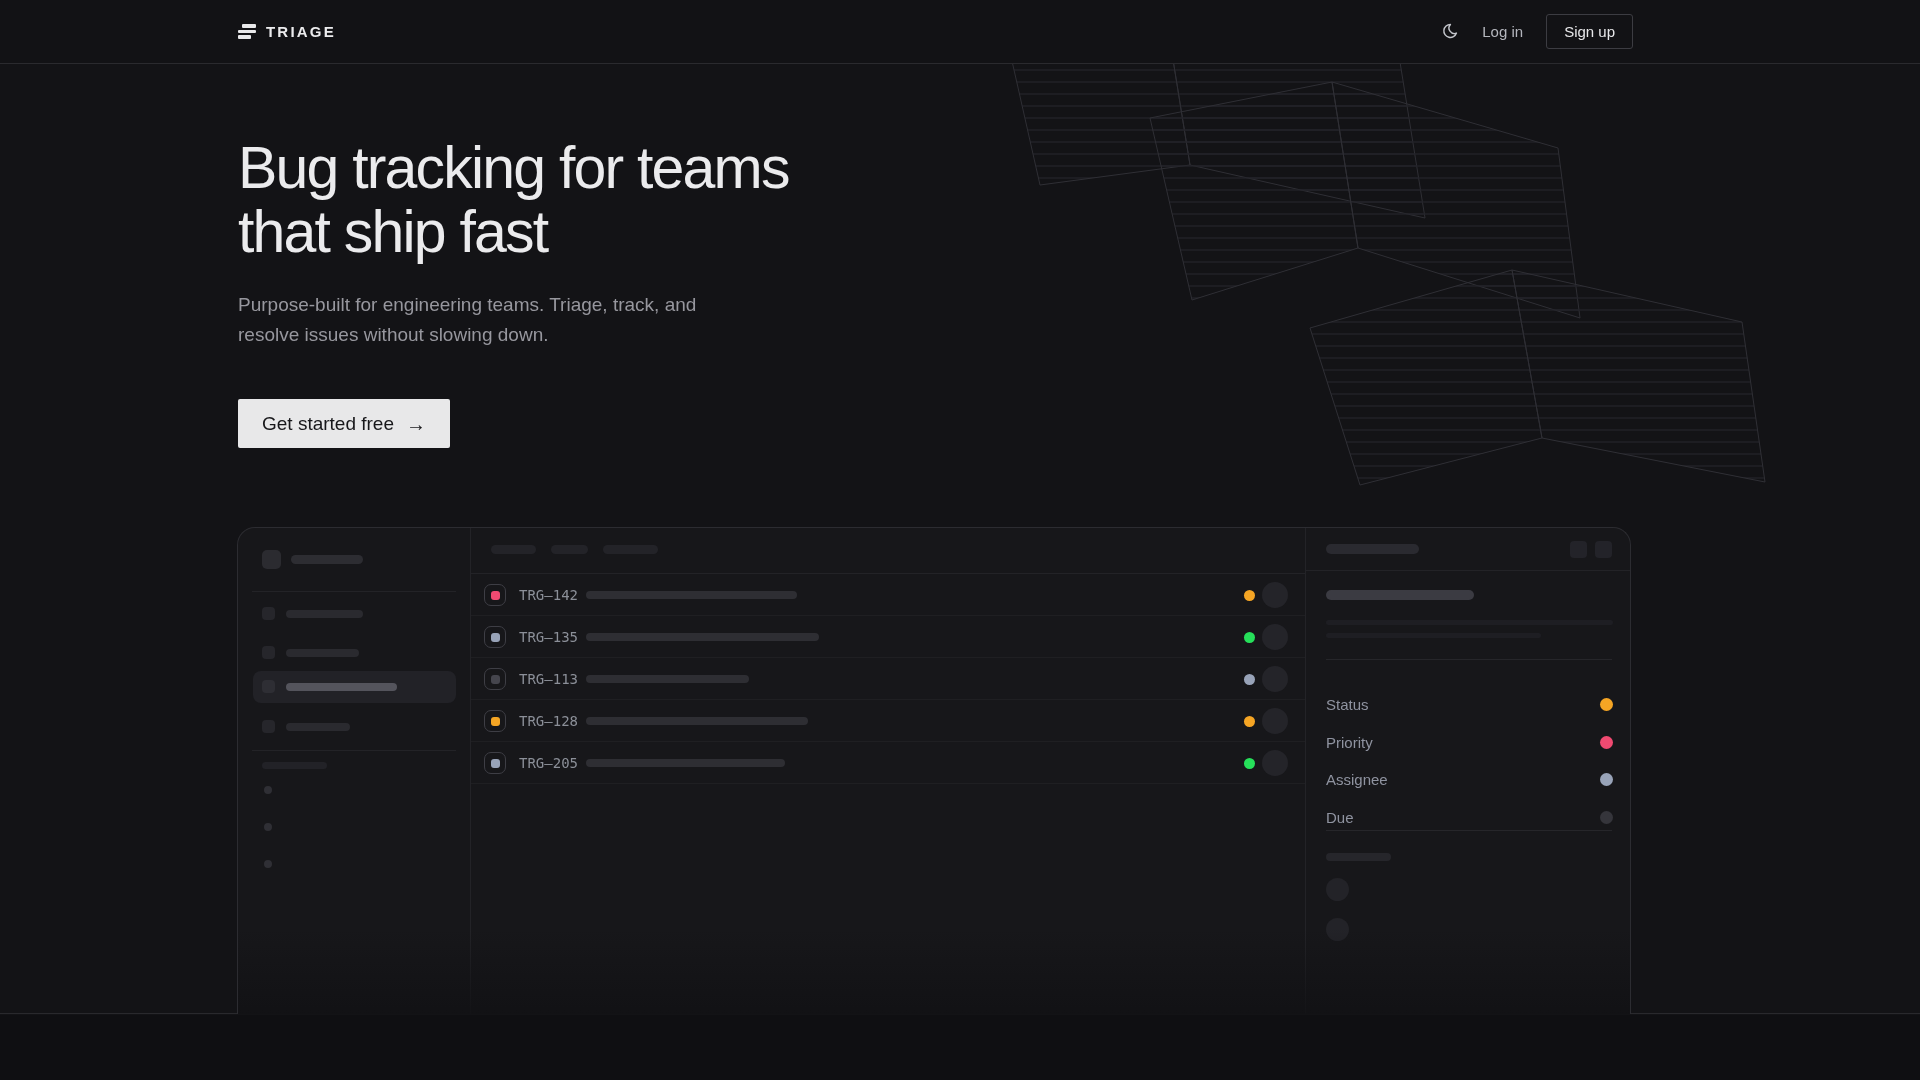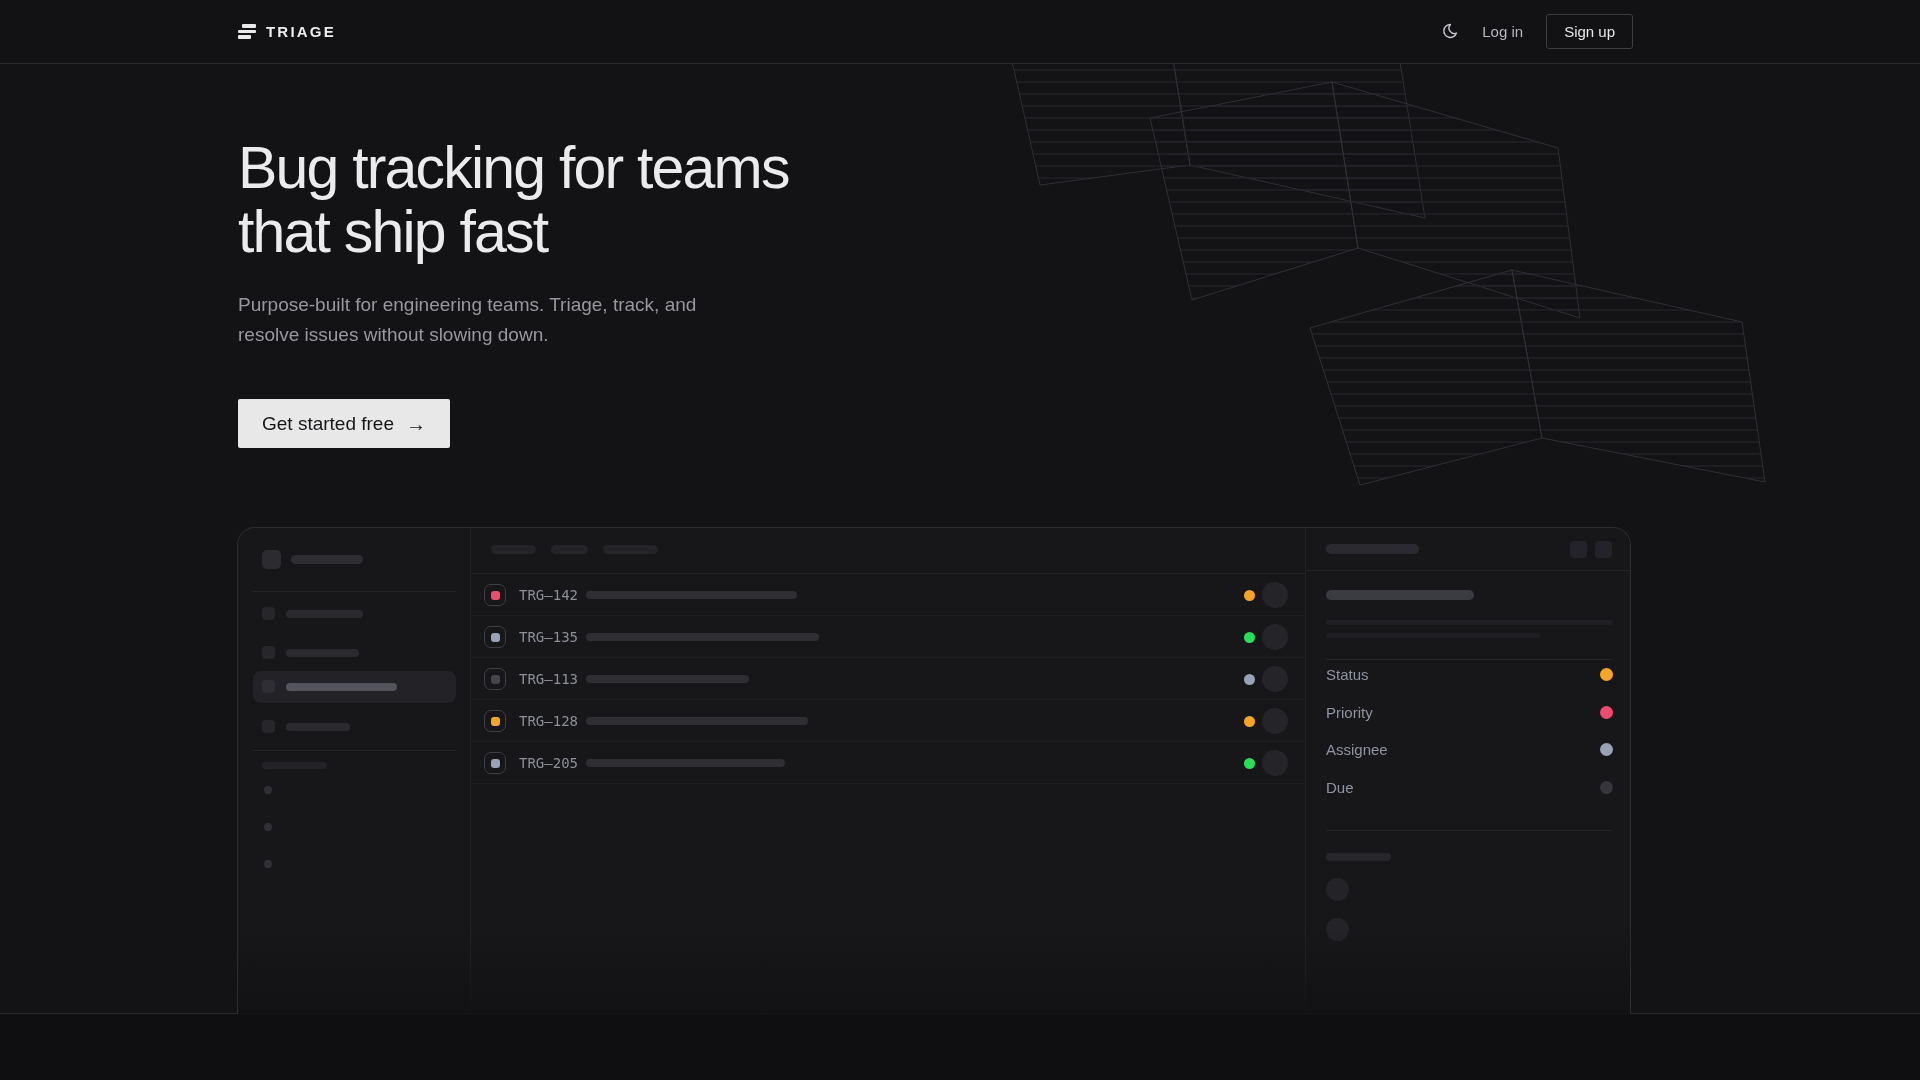--- a/index.html
+++ b/index.html
@@ -77,7 +77,7 @@
   .d-line { position:absolute; left:20px; height:5px; border-radius:2.5px; background:#1e1e23; }
   .d-line.l1 { top:92px; width:287px; } .d-line.l2 { top:105px; width:215px; }
   .d-div { position:absolute; left:20px; right:20px; height:1px; background:#26262a; }
-  .fields { position:absolute; left:0; right:0; top:128px; }
+  .fields { position:absolute; left:0; right:0; top:158px; }
   .f-row { height:37.5px; display:flex; align-items:center; justify-content:space-between; padding:0 19px 0 20px; }
   .f-label { font-size:15px; color:#8f93a0; }
   .f-dot { width:13px; height:13px; border-radius:50%; }

